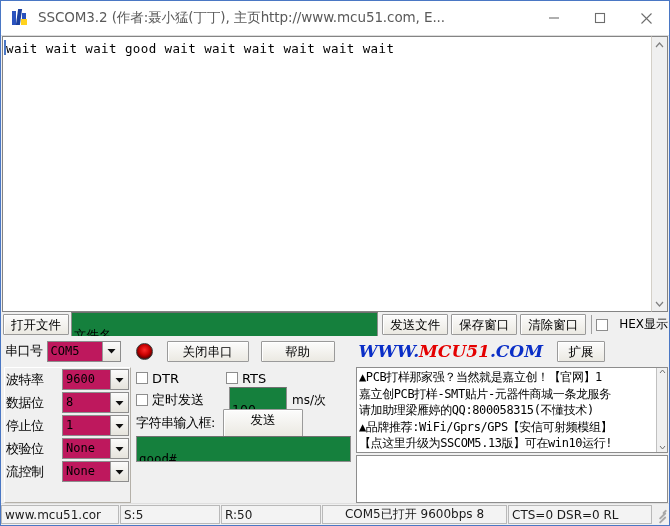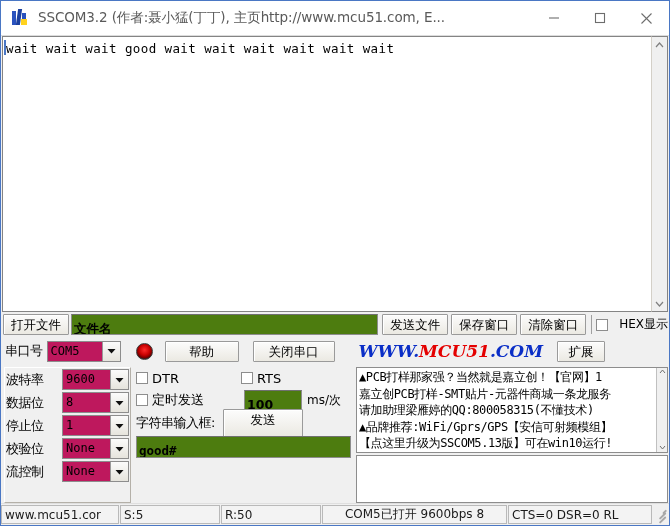--- a/index.html
+++ b/index.html
@@ -134,7 +134,7 @@
     box-shadow: inset 1px 1px 0 #ffffff;
   }
   .txtfield {
-    background: #4d7c0f;
+    background: #15803d;
     border: 1px solid #8d8d8d;
     border-top-color: #707070;
     font-family: "DejaVu Sans", sans-serif;
@@ -143,10 +143,9 @@
     height: 21px;
     line-height: 19px;
     box-sizing: border-box;
-    padding: 4px 2px;
-    overflow: hidden;
-    white-space: nowrap;
-    font-weight: bold;
+    padding: 12px 2px;
+    overflow: hidden;
+    white-space: nowrap;
   }
   .file-name { flex: 1 1 auto; margin-left: 2px; }
   .file-btns { display: flex; gap: 3px; margin-left: 4px; flex: 0 0 auto; }

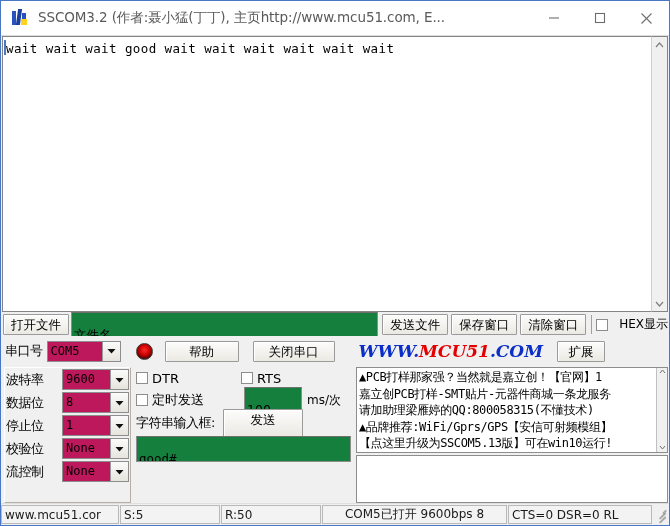--- a/index.html
+++ b/index.html
@@ -493,8 +493,8 @@
       </span>
     </div>
     <span class="led" style="margin-left:15px"></span>
+    <div class="btn" style="width:82px; margin-left:14px">关闭串口</div>
     <div class="btn" style="width:74px; margin-left:12px">帮助</div>
-    <div class="btn" style="width:82px; margin-left:14px">关闭串口</div>
     <div class="mcu-logo" style="margin-left:24px">
       <span class="mcu-blue">WWW.</span><span class="mcu-red">MCU51</span><span class="mcu-blue">.COM</span>
     </div>

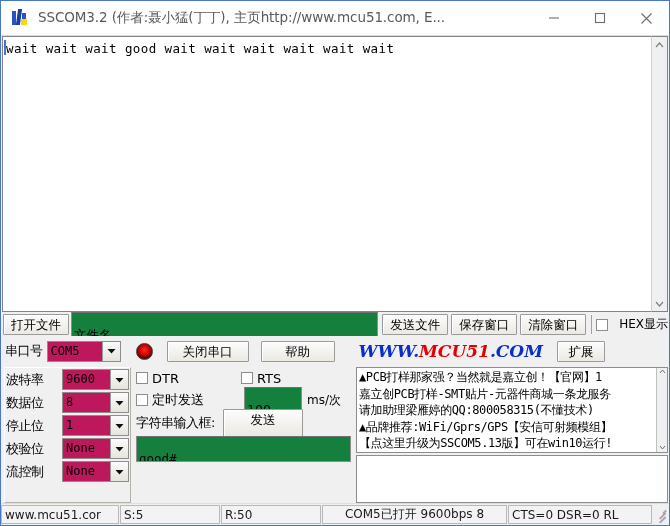--- a/index.html
+++ b/index.html
@@ -280,7 +280,7 @@
     color: #000;
     white-space: nowrap;
   }
-  .chk.w1 { width: 105px; flex: 0 0 auto; }
+  .chk.w1 { width: 90px; flex: 0 0 auto; }
   .ms-input {
     width: 58px;
     margin-left: 3px;

